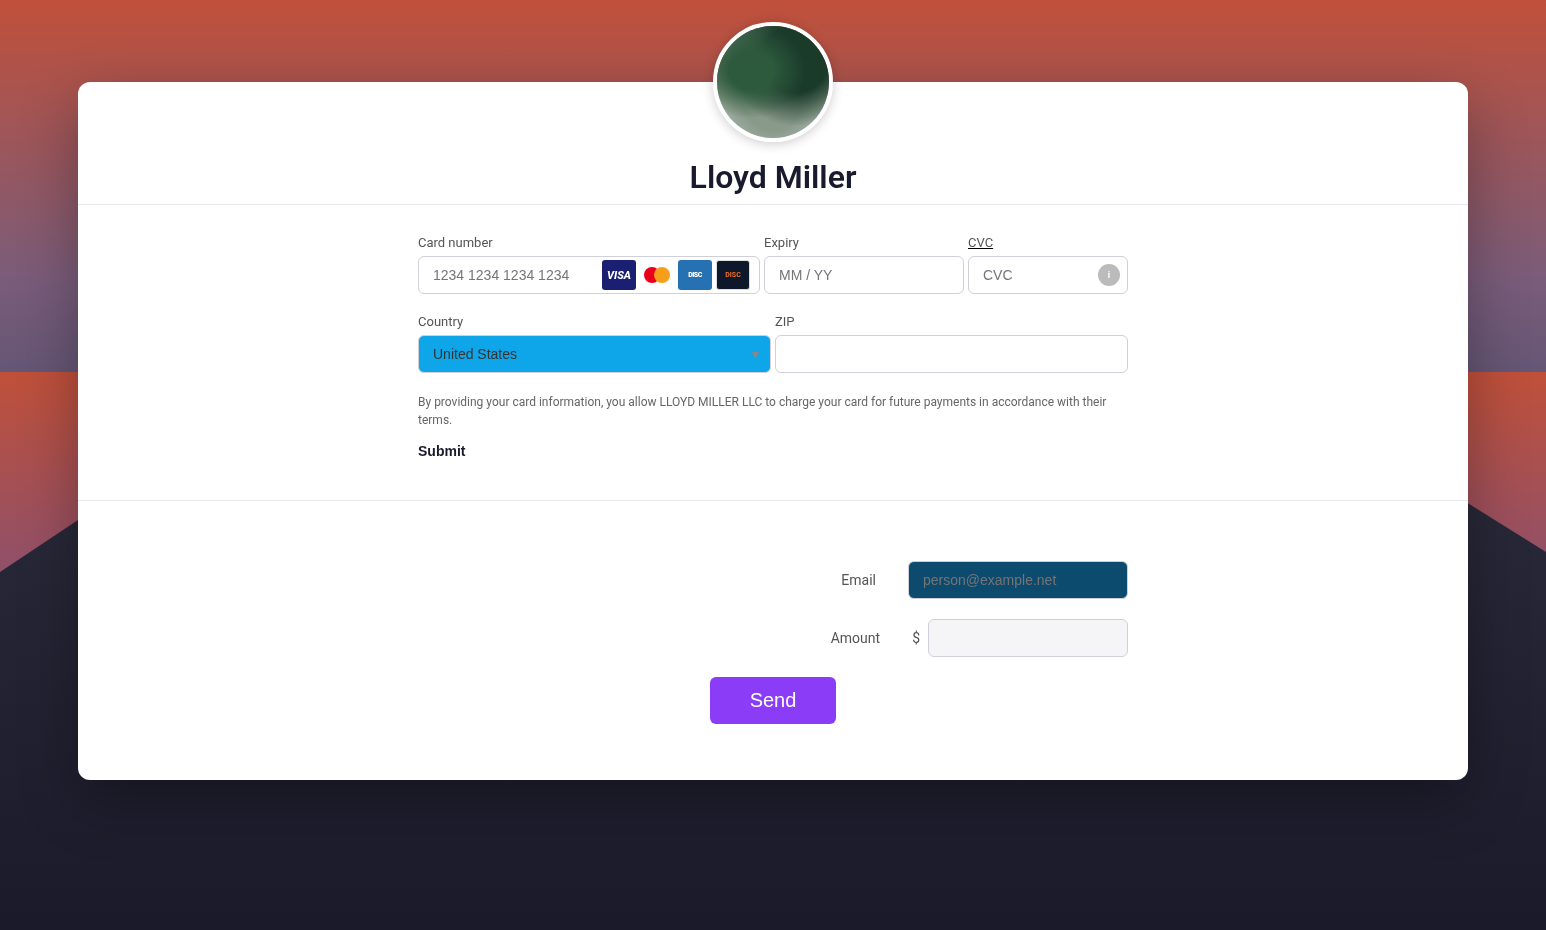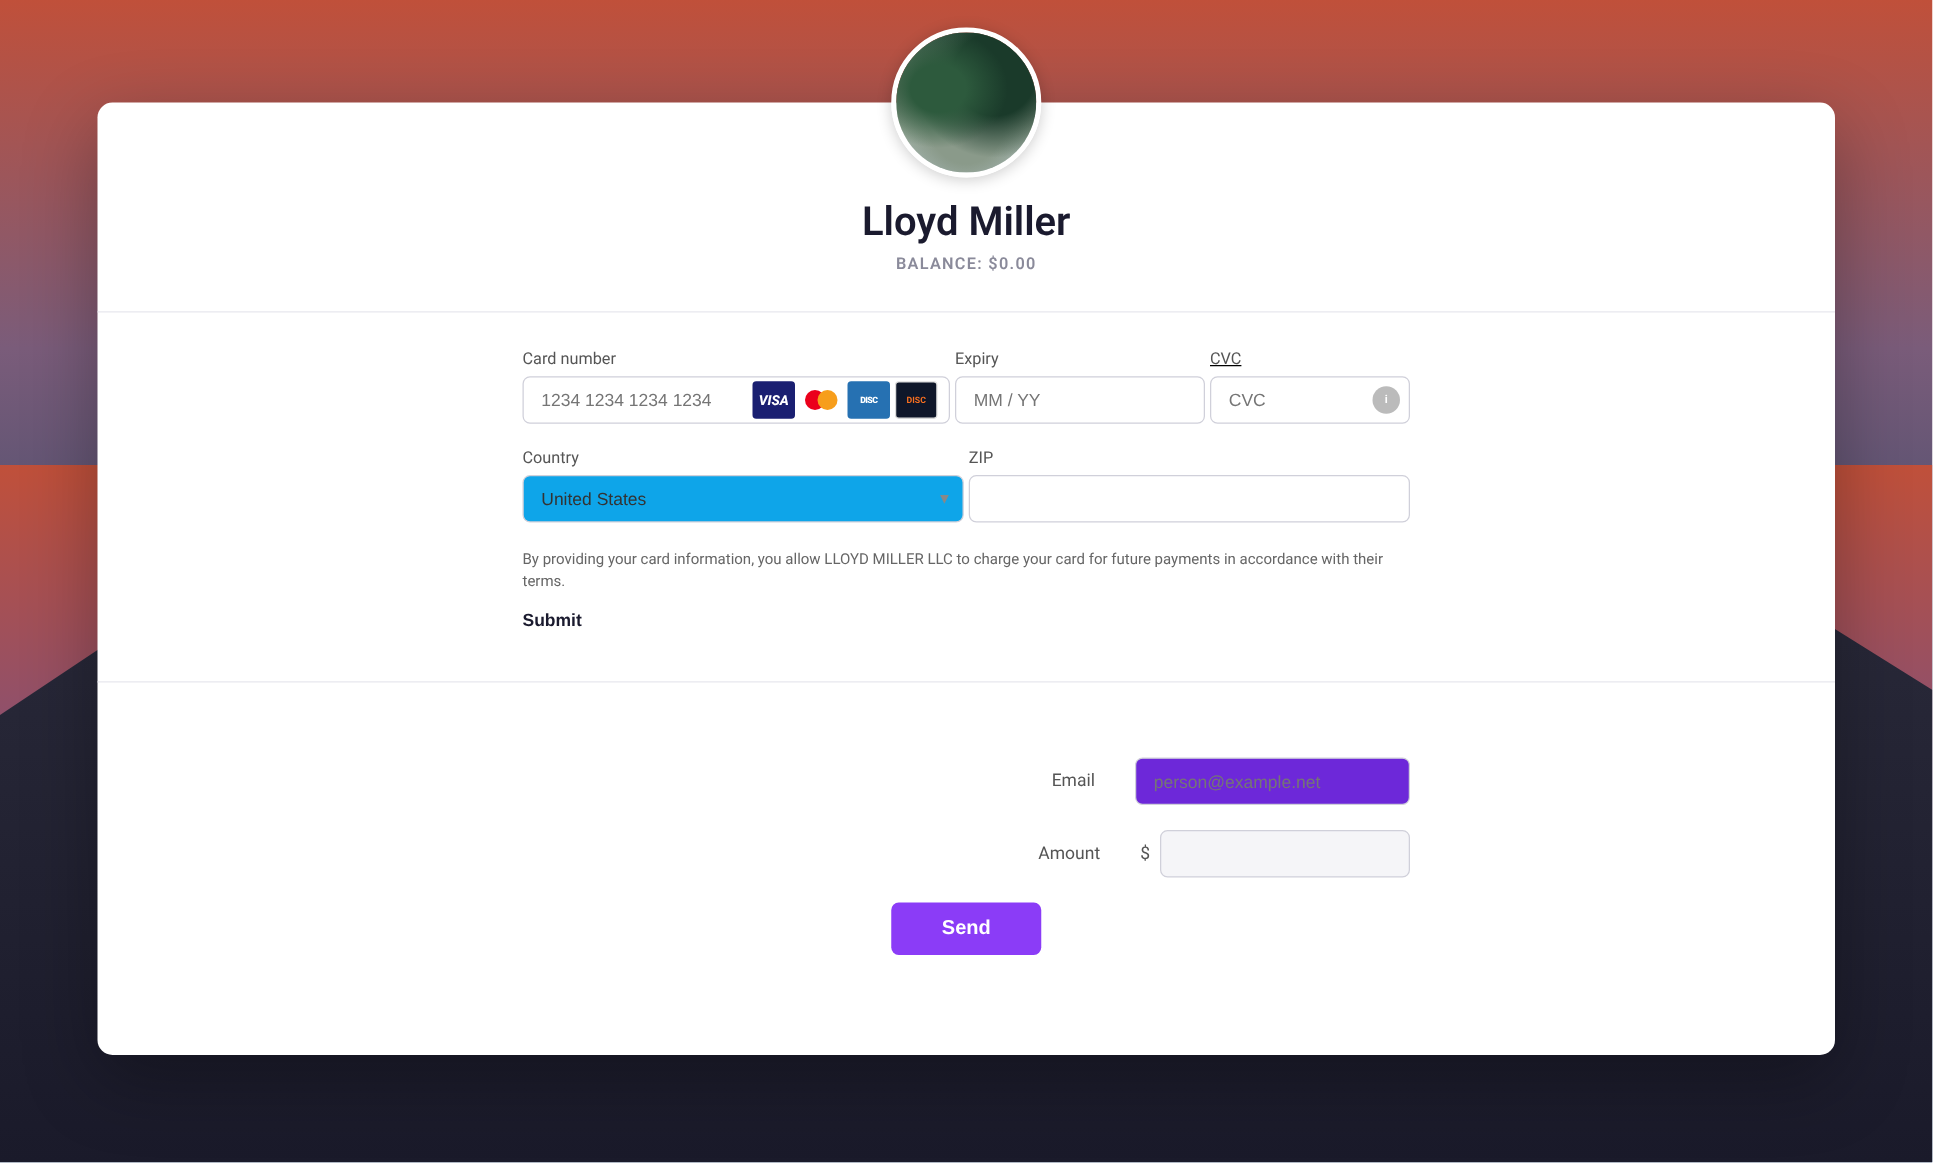--- a/index.html
+++ b/index.html
@@ -39,7 +39,7 @@
       border-radius: 12px;
       z-index: 10;
       box-shadow: 0 20px 60px rgba(0,0,0,0.3);
-      padding-bottom: 64px;
+      padding-bottom: 40px;
     }
 
     .avatar-wrapper {

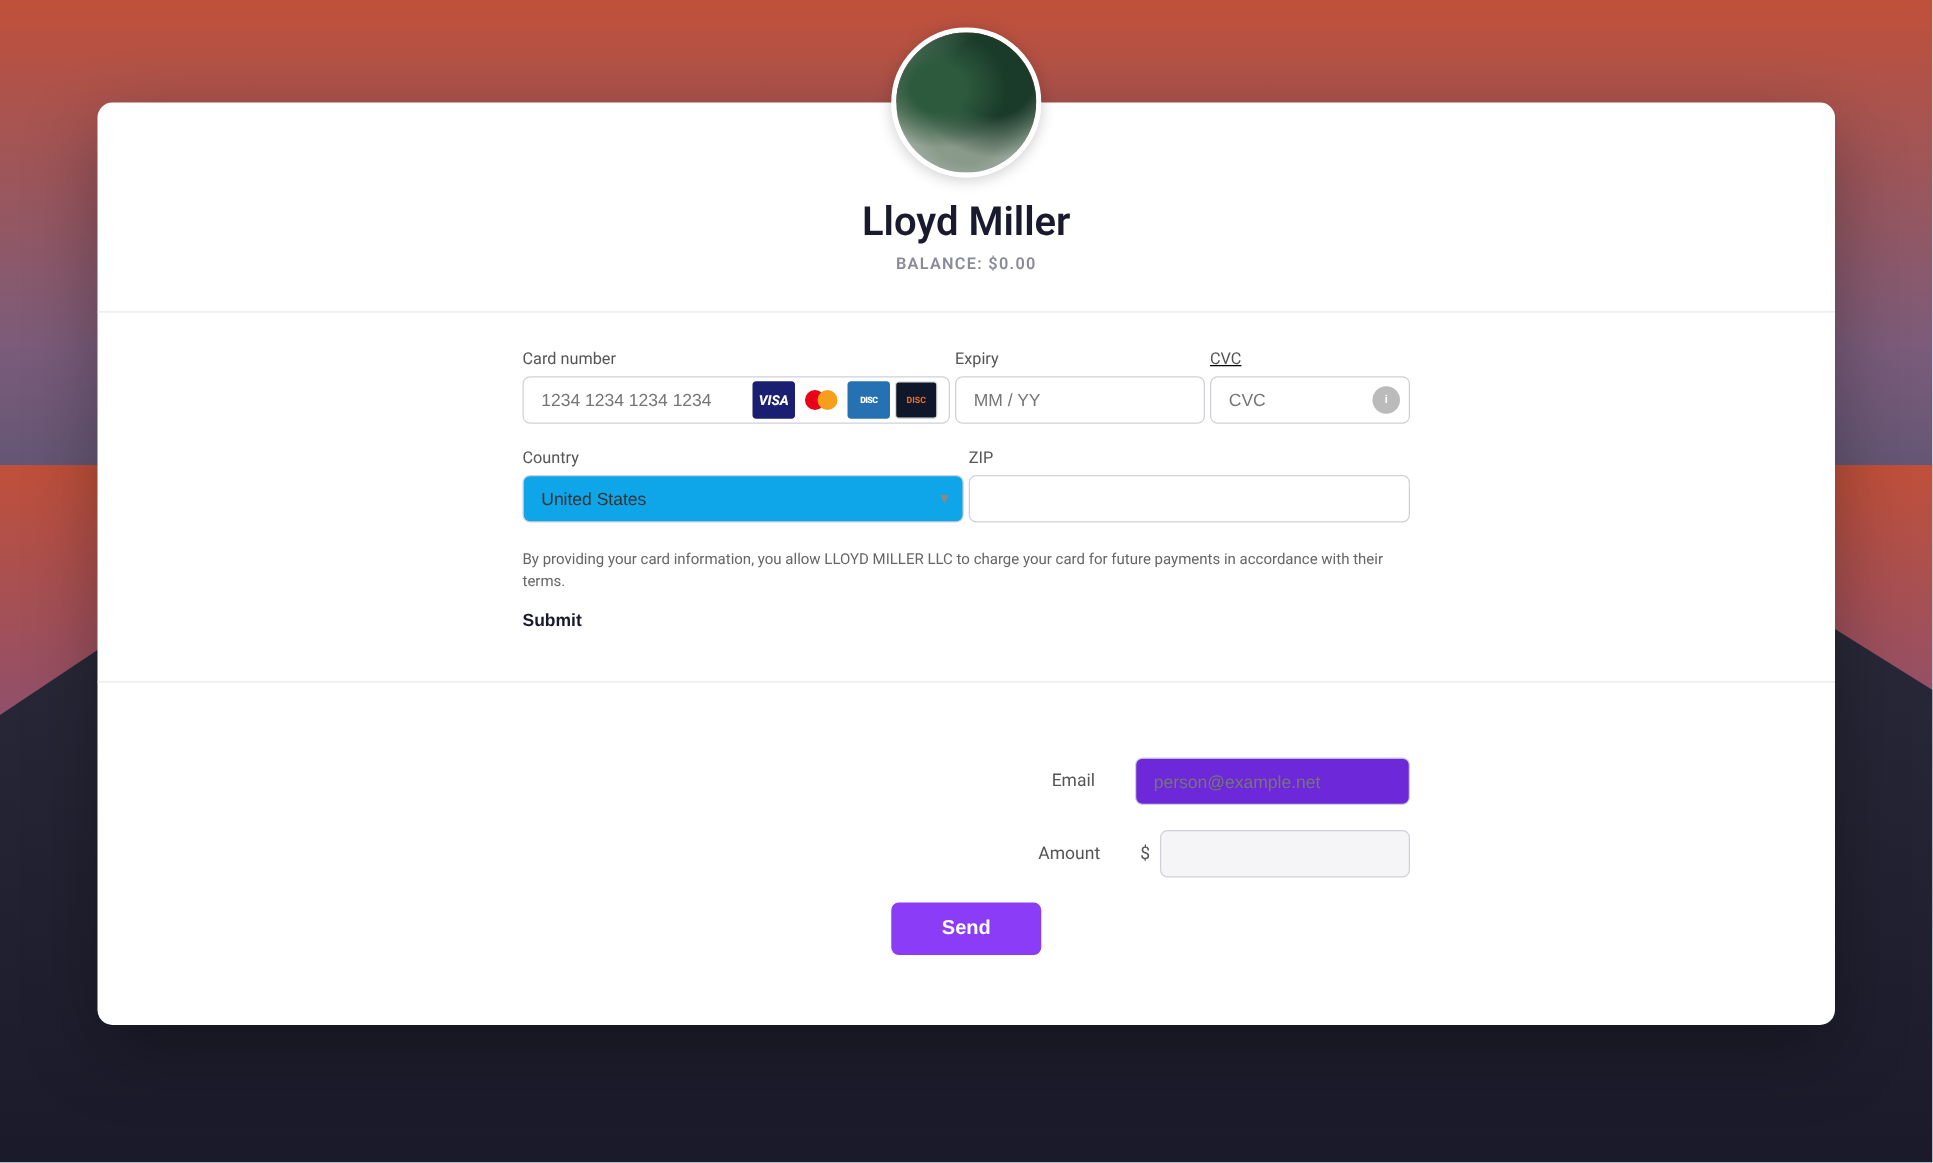--- a/index.html
+++ b/index.html
@@ -389,7 +389,6 @@
 
   <h1 class="user-name">Lloyd Miller</h1>
 
-  <p class="balance">BALANCE: $0.00</p>
 
   <hr class="divider">
 

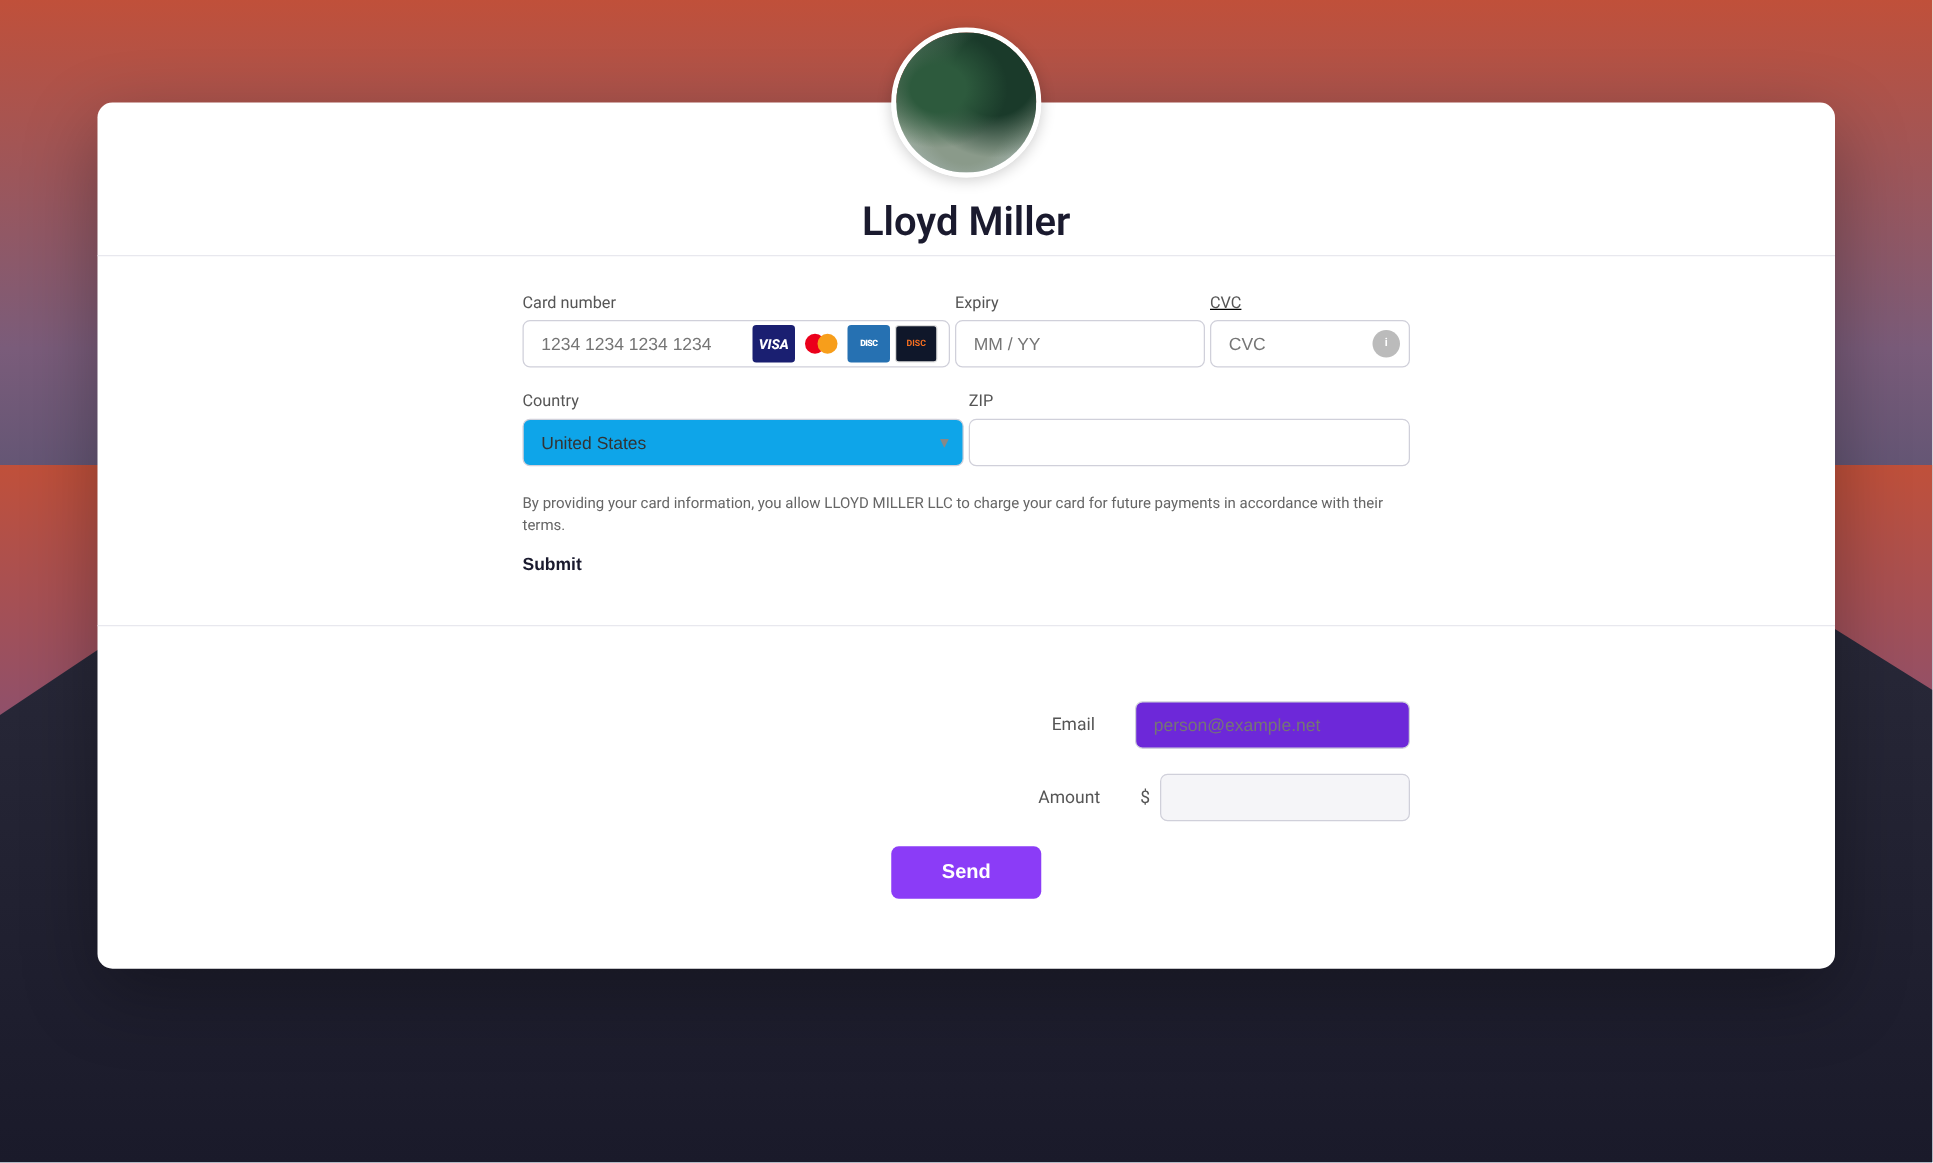--- a/index.html
+++ b/index.html
@@ -310,7 +310,7 @@
       border-radius: 6px;
       font-size: 14px;
       color: #aaa;
-      background: #6d28d9;
+      background: #0c4a6e;
       outline: none;
     }
 

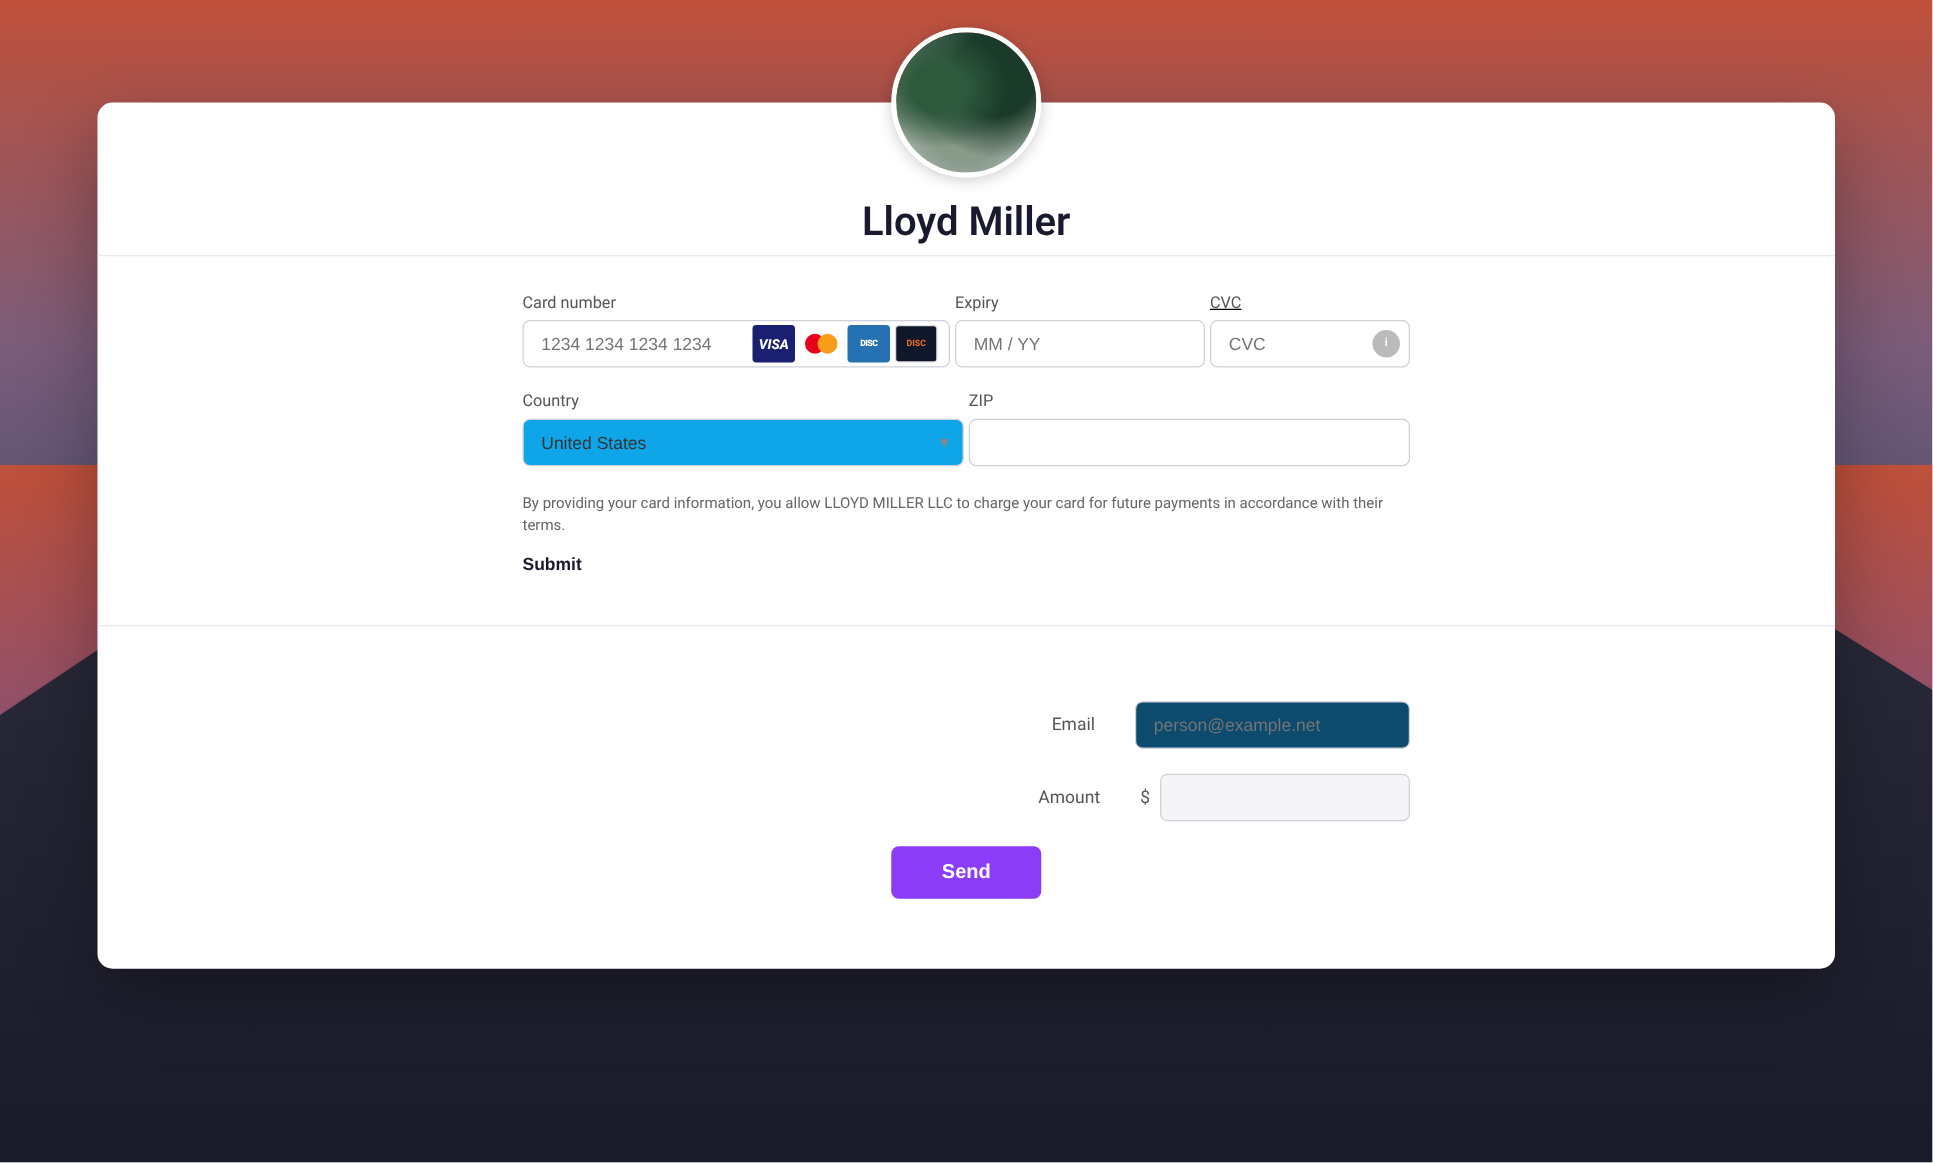--- a/index.html
+++ b/index.html
@@ -342,8 +342,8 @@
       border: none;
       border-radius: 6px;
       padding: 12px 40px;
-      font-size: 16px;
-      font-weight: 700;
+      font-size: 20px;
+      font-weight: 400;
       cursor: pointer;
       display: block;
       margin: 16px auto;

